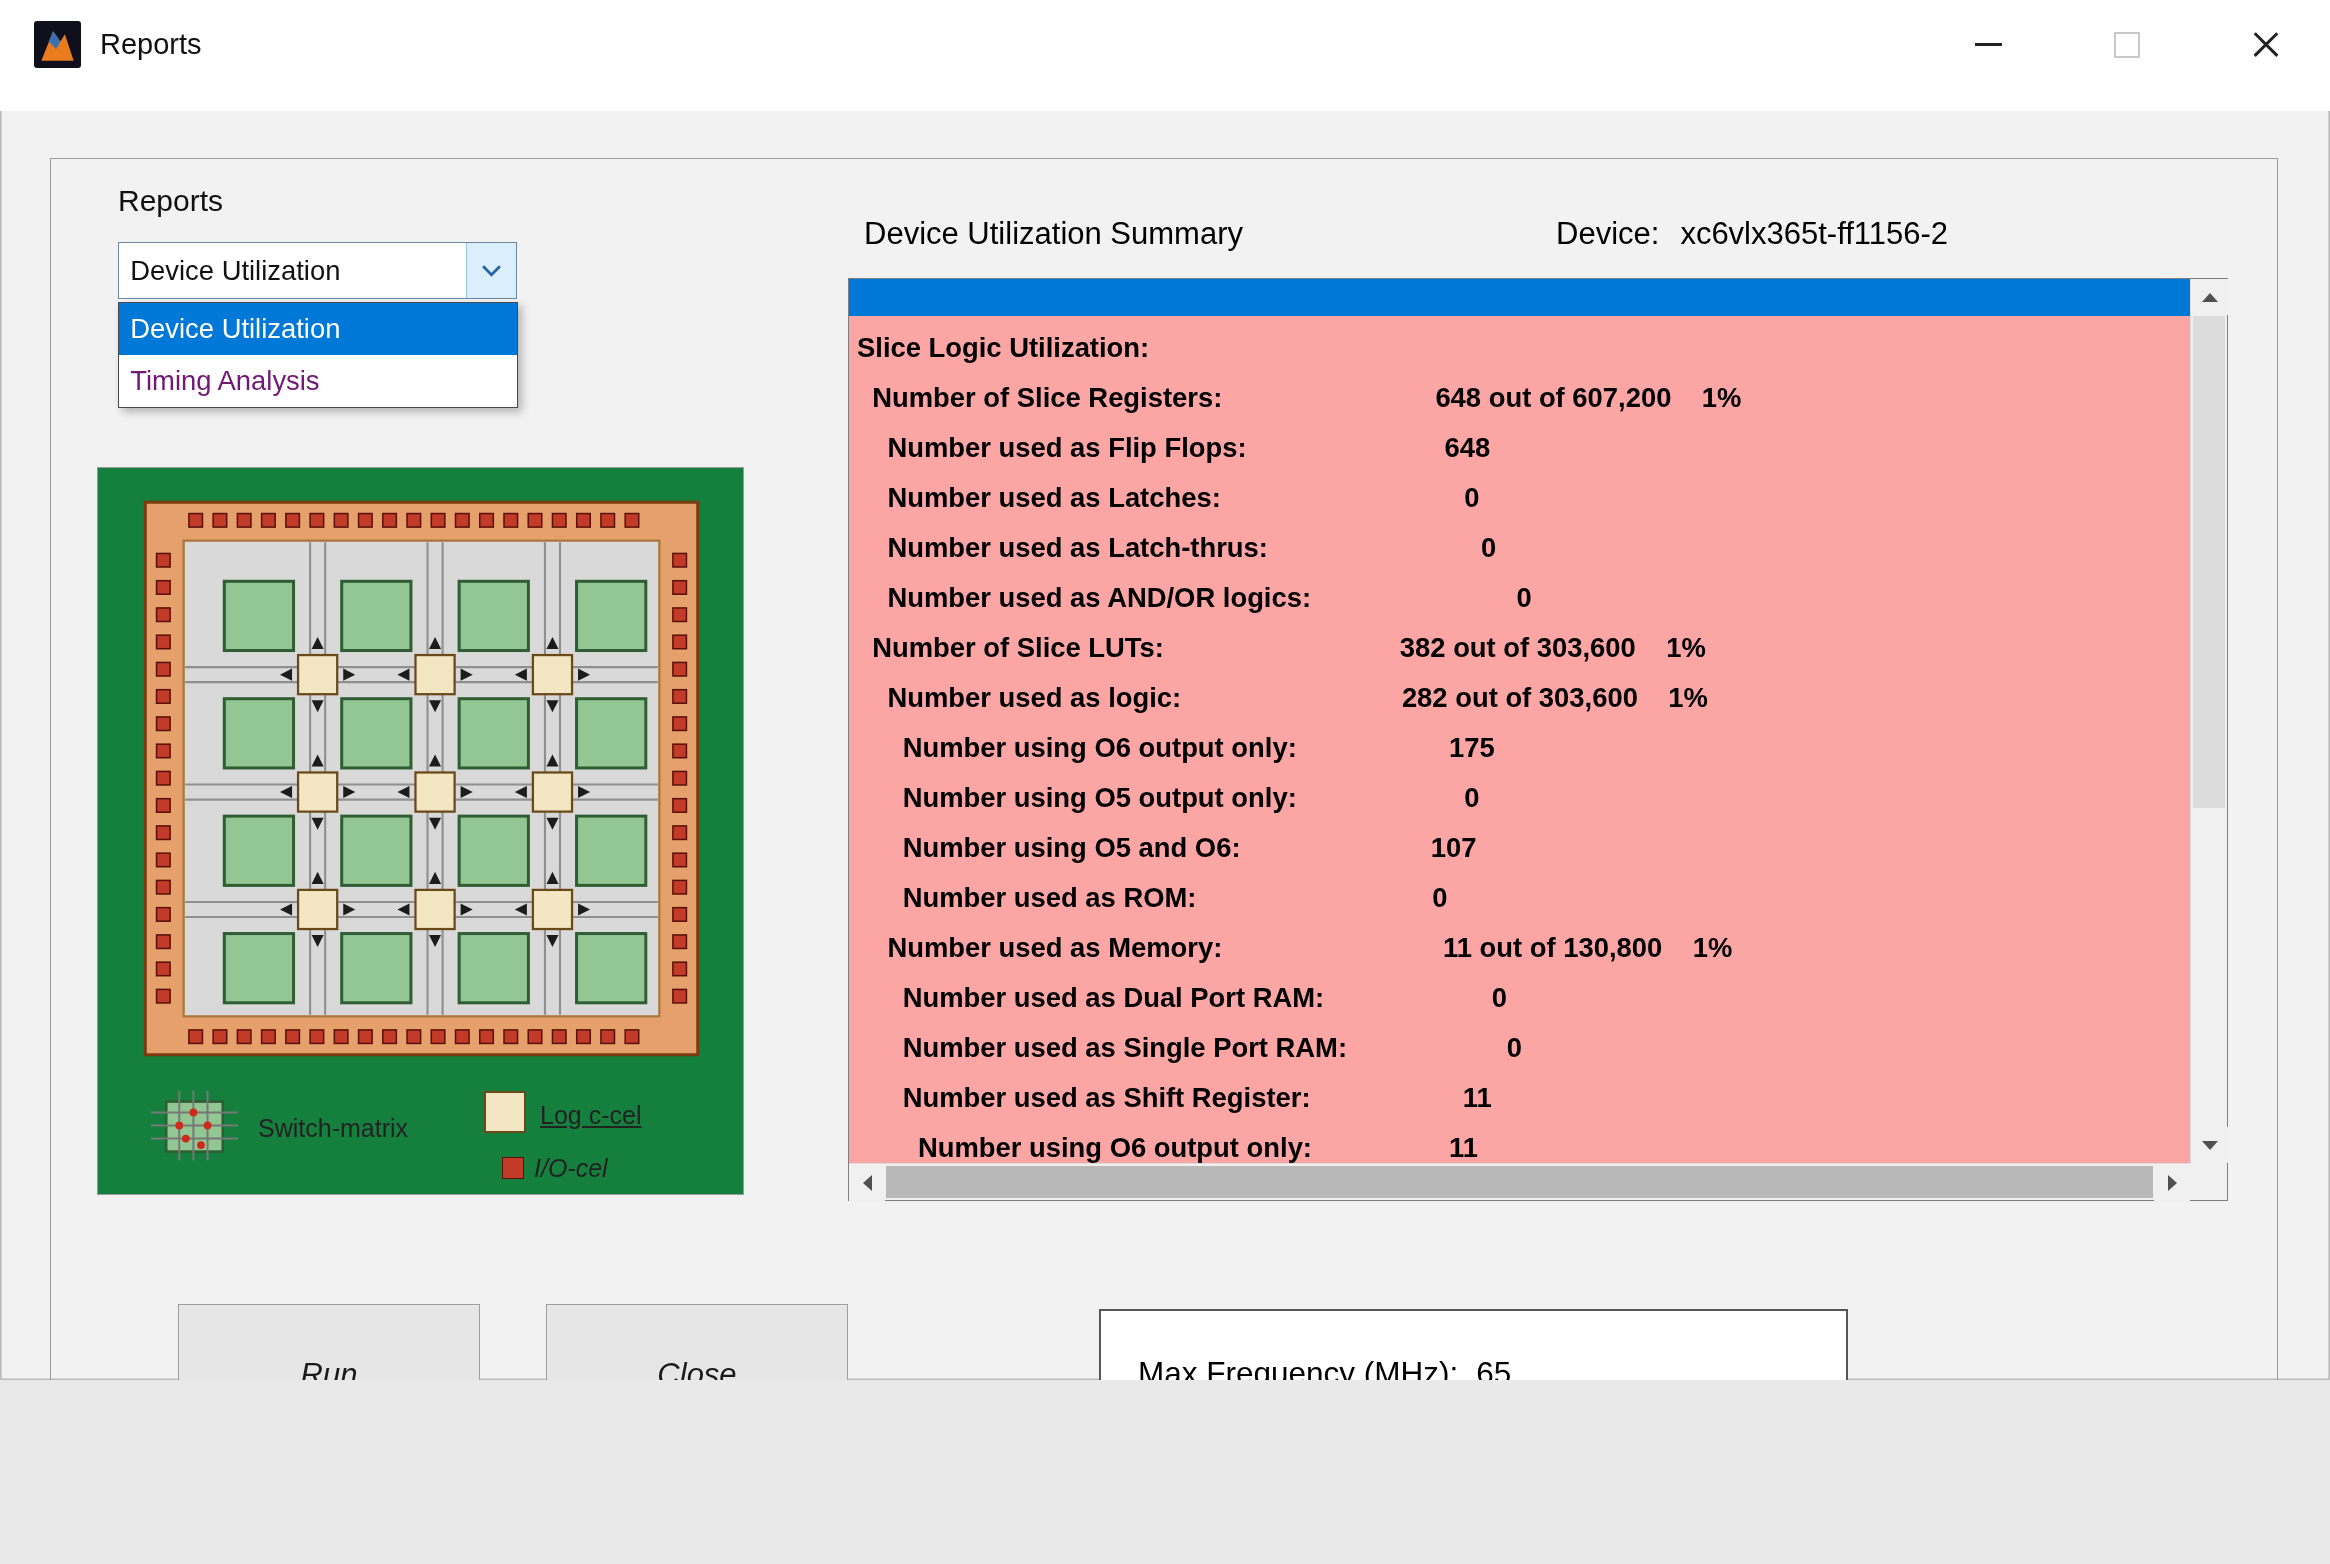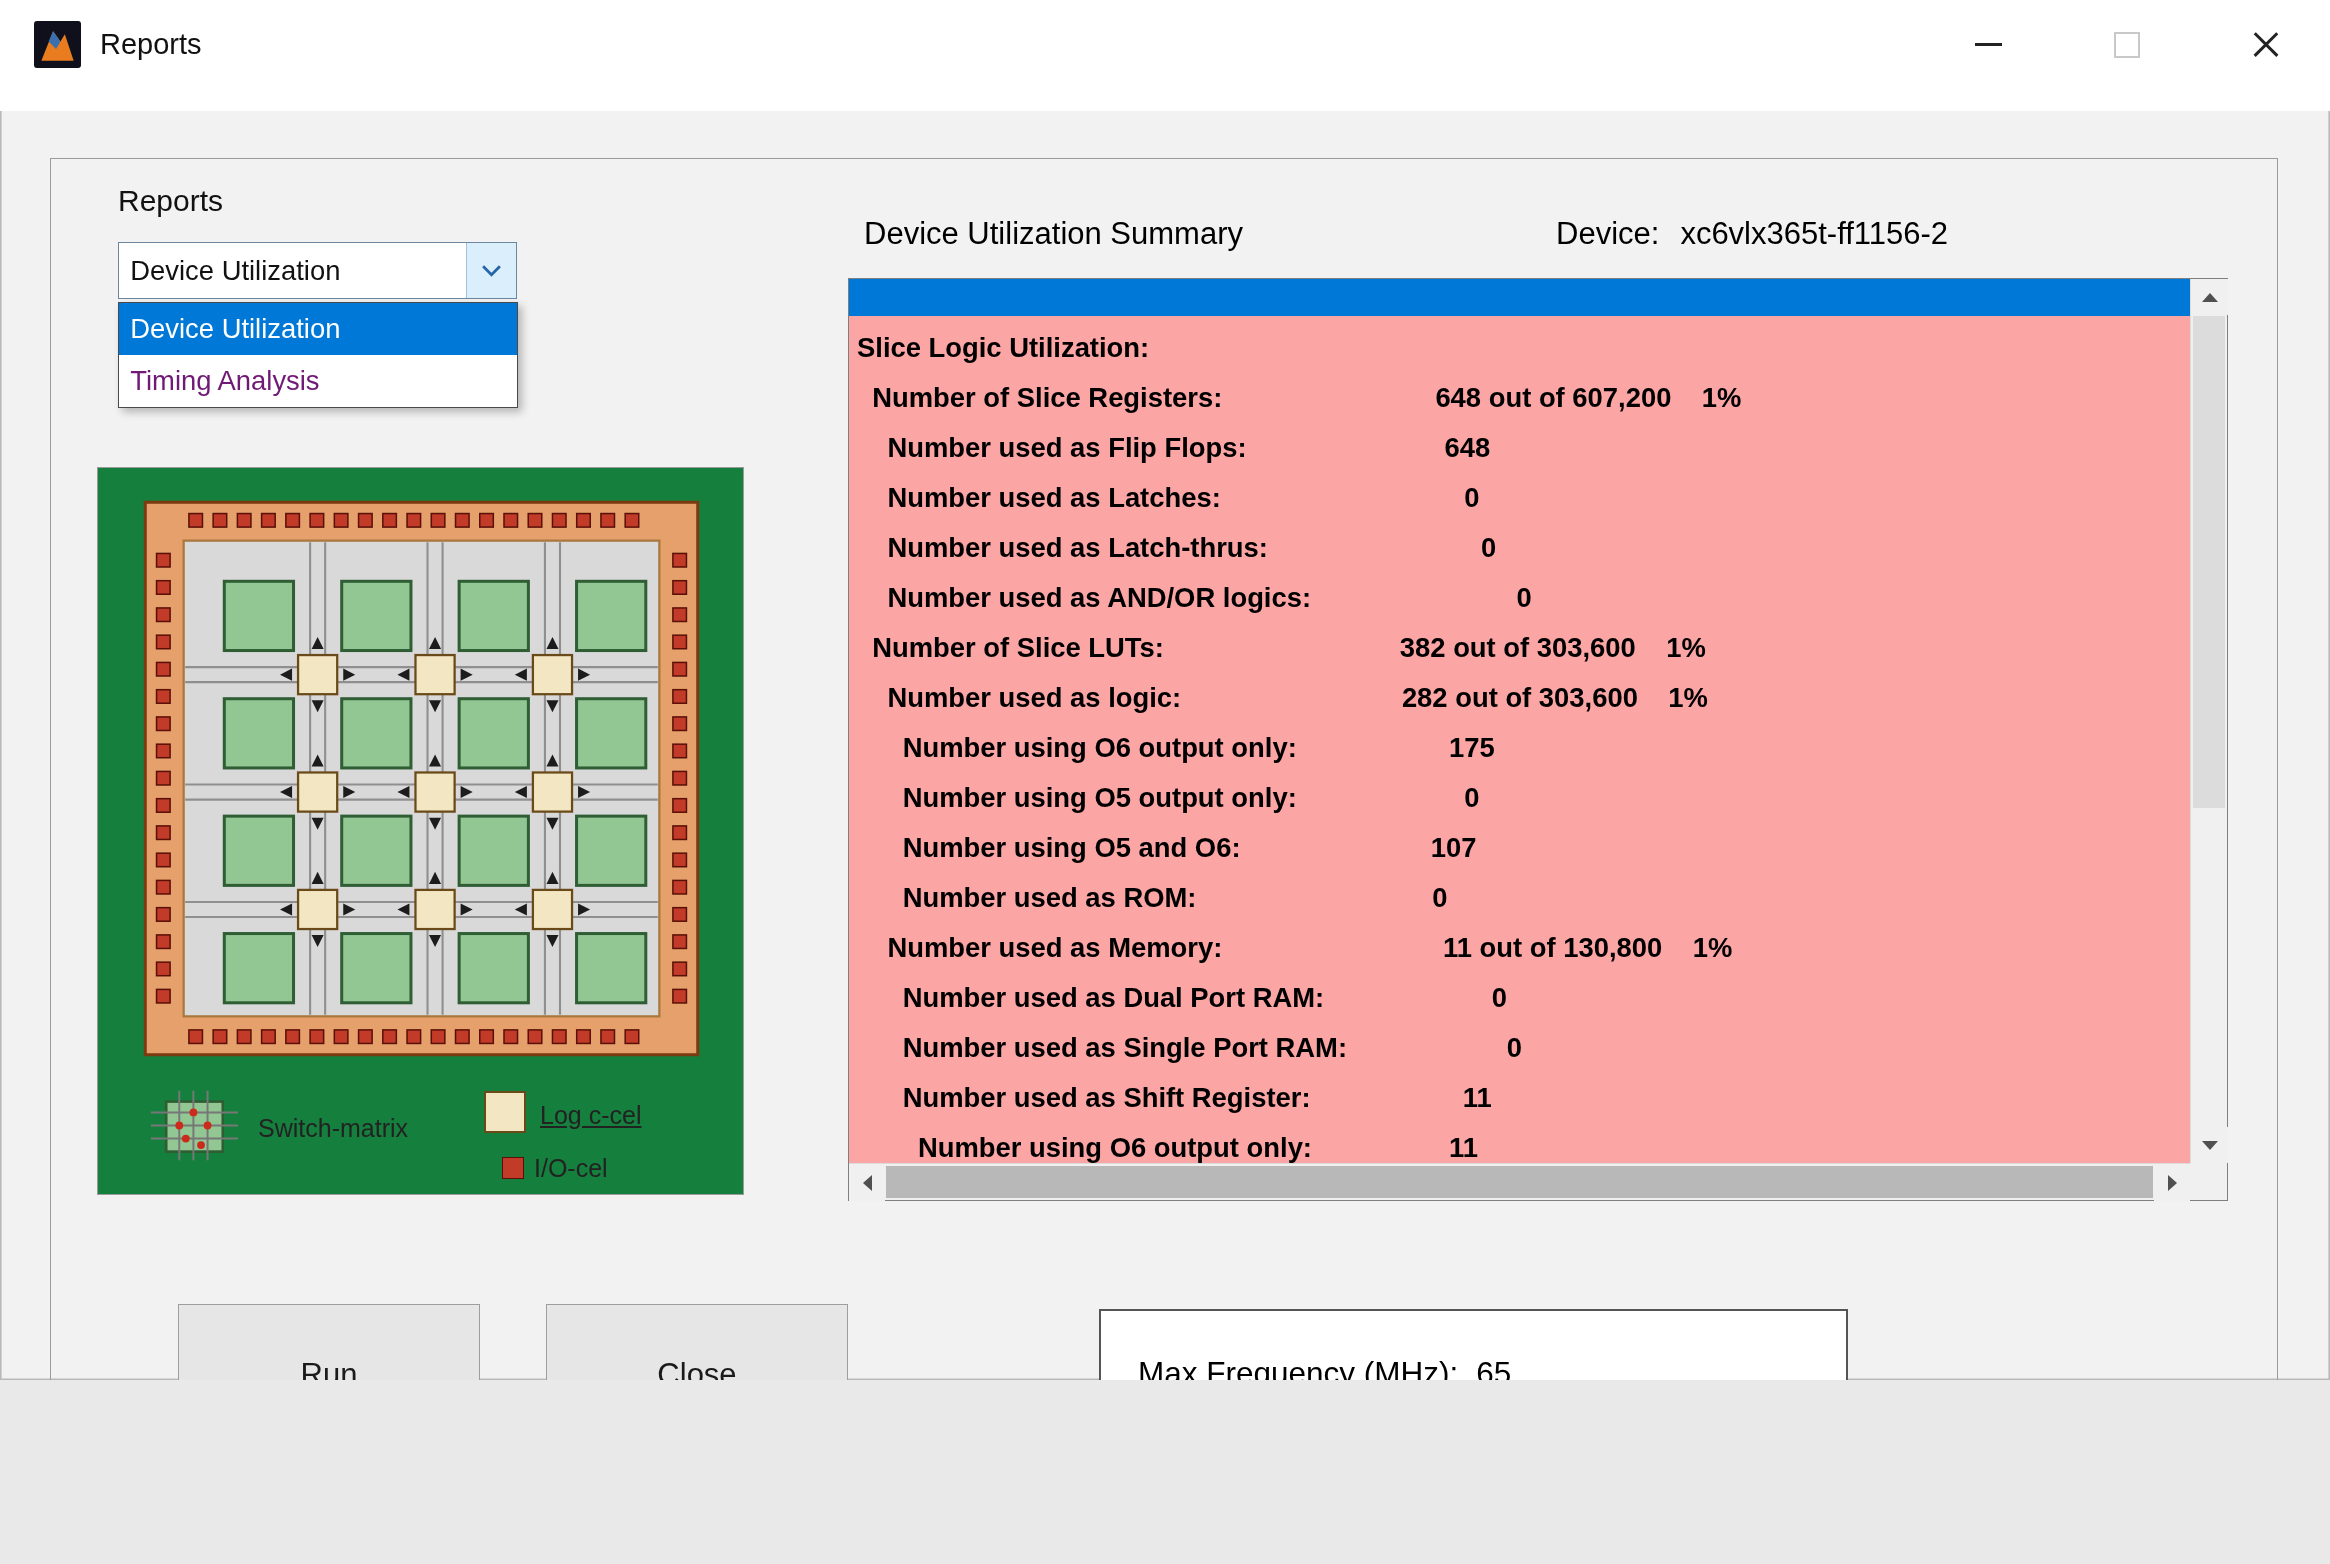--- a/index.html
+++ b/index.html
@@ -51,7 +51,7 @@
   .legend-label { position: absolute; font-size: 25px; color: #222; }
   .sm-label { left: 160px; top: 646px; }
   .lc-label { left: 442px; top: 633px; text-decoration: underline; }
-  .io-label { left: 436px; top: 686px; }
+  .io-label { left: 436px; top: 686px; font-style: italic; }
   .swatch-cream { position: absolute; left: 386px; top: 623px; width: 42px; height: 42px; border: 2.4px solid #6b4a1a; }
   .swatch-red { position: absolute; left: 404px; top: 689px; width: 22px; height: 22px; border: 1.6px solid #591008; }
 

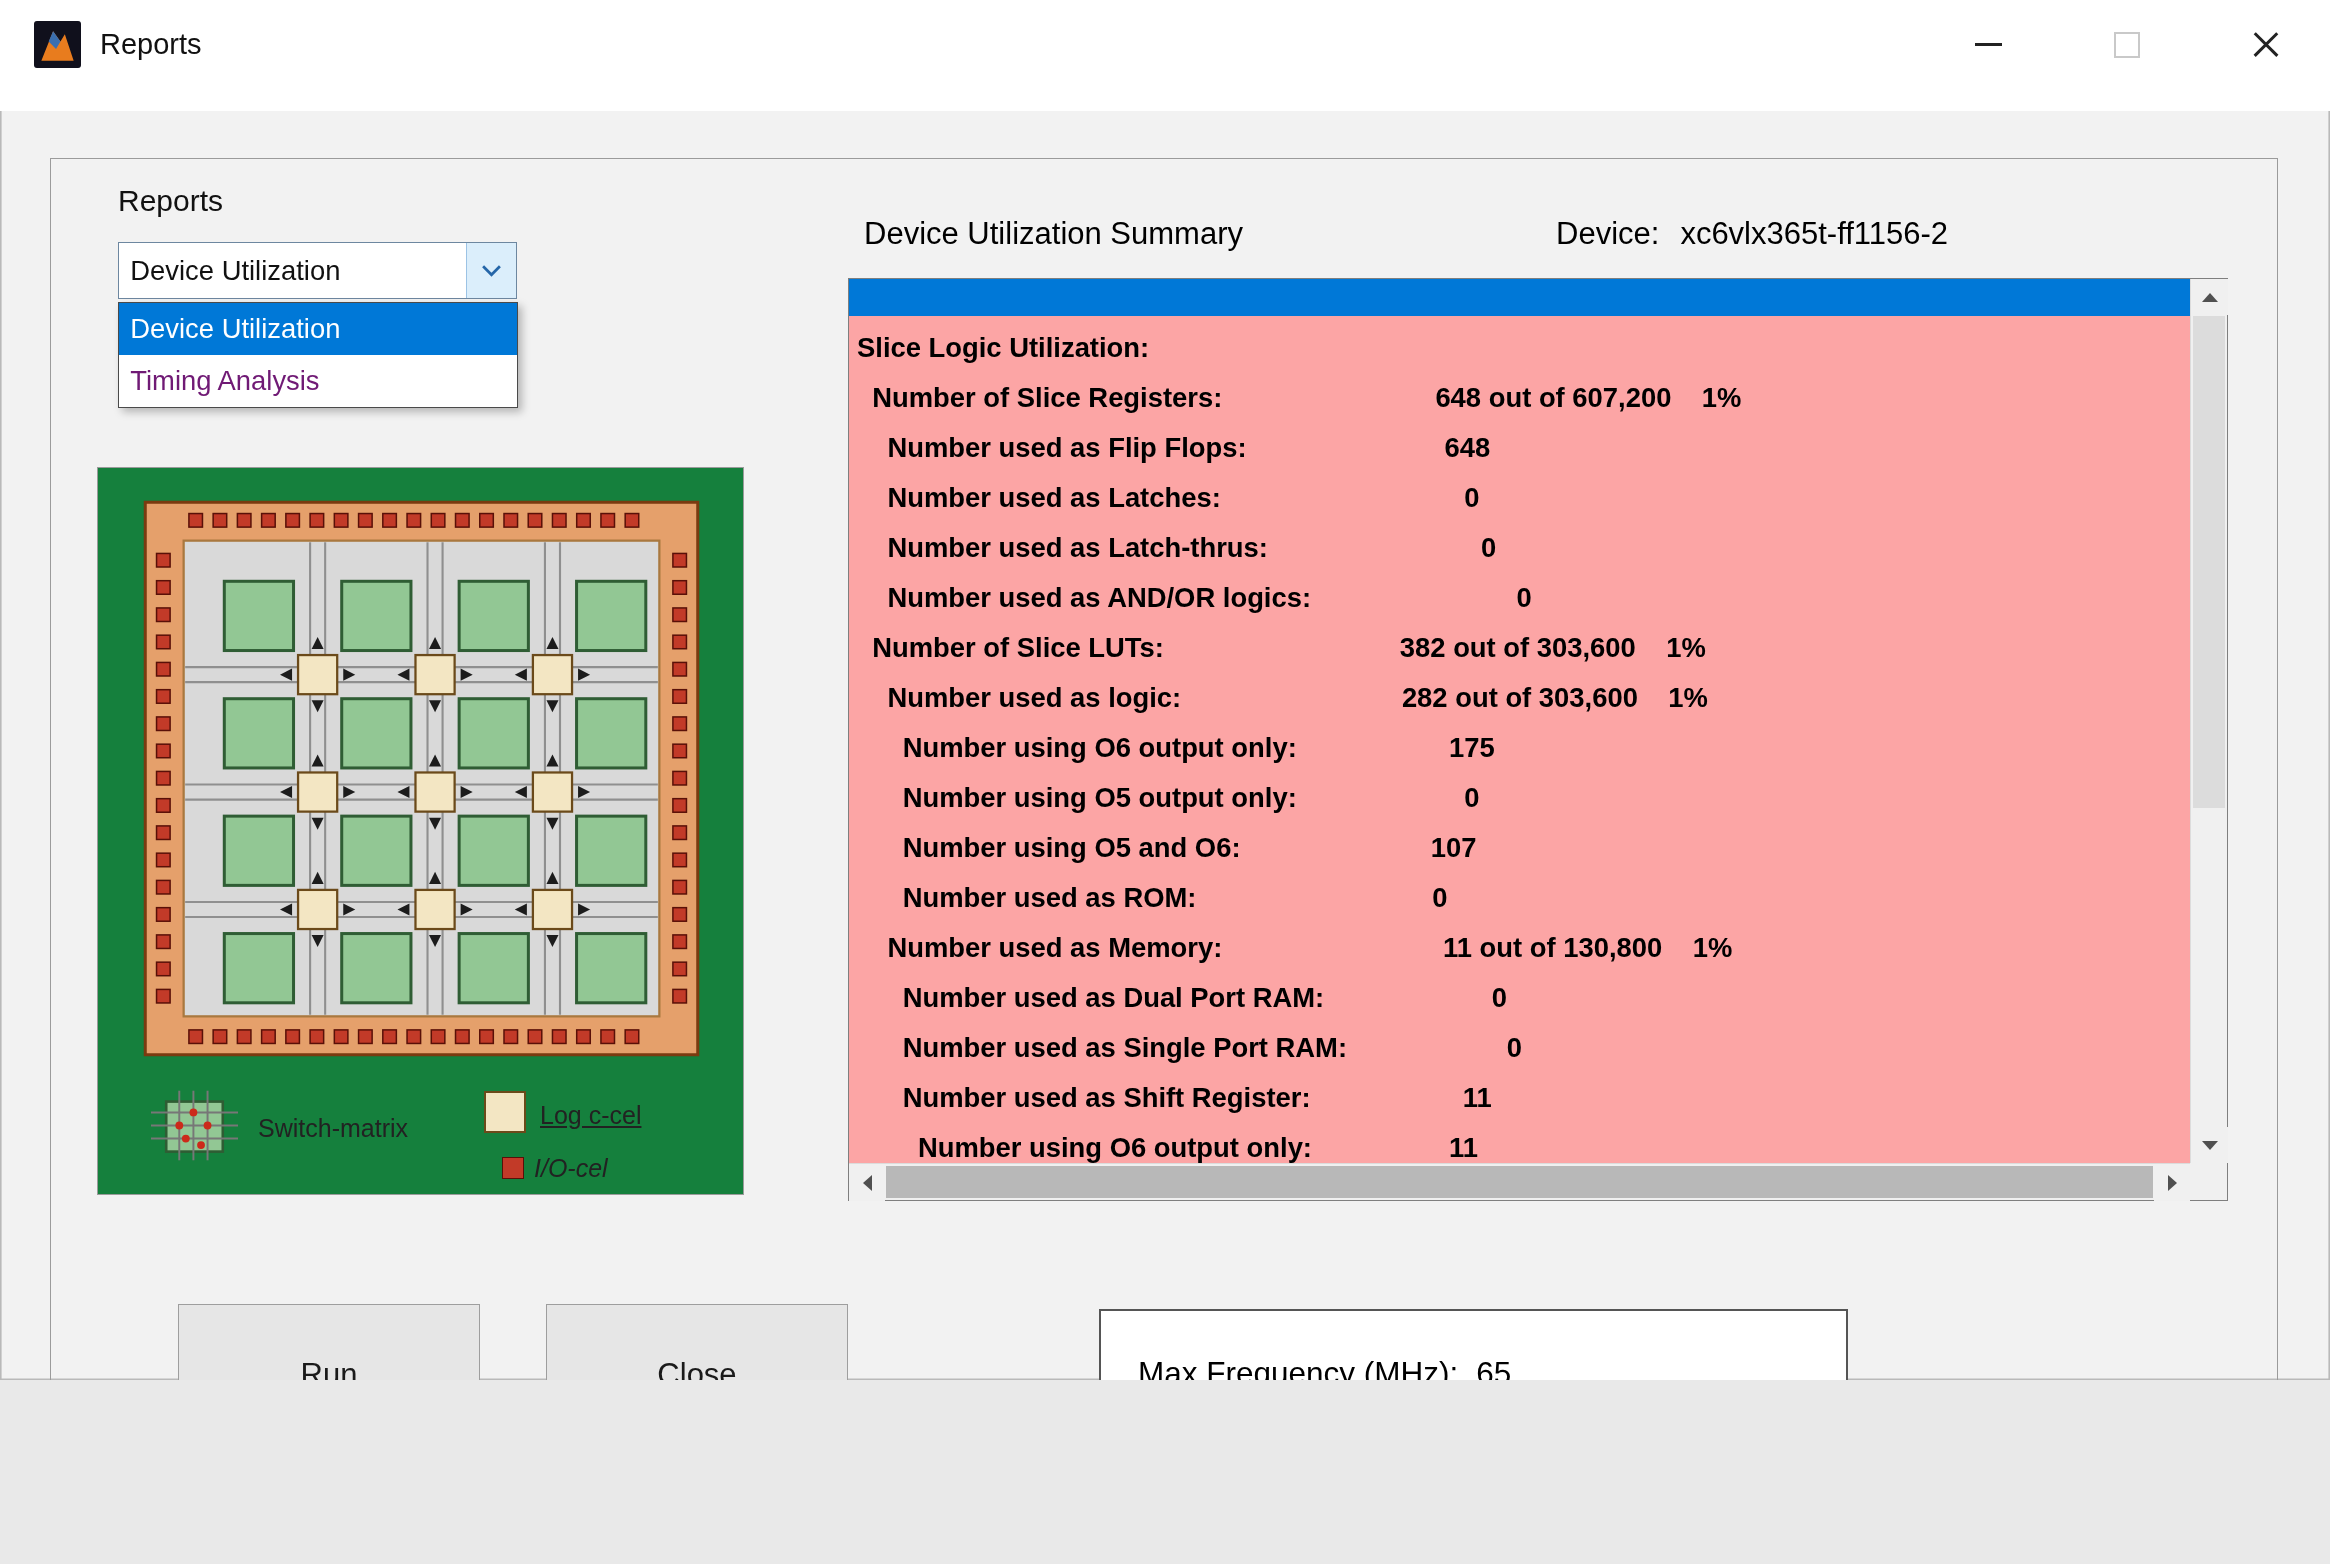--- a/index.html
+++ b/index.html
@@ -85,7 +85,7 @@
   .btn {
     position: absolute; width: 302px; height: 142px; background: #e6e6e6;
     border: 1.6px solid #9e9e9e; font-size: 31px; color: #1a1a1a;
-    font-family: "Liberation Sans", sans-serif; cursor: default;
+    font-family: "Liberation Sans", sans-serif; cursor: default; font-style: italic;
   }
   .btn.run { left: 178px; top: 1304px; }
   .btn.close-b { left: 546px; top: 1304px; }

